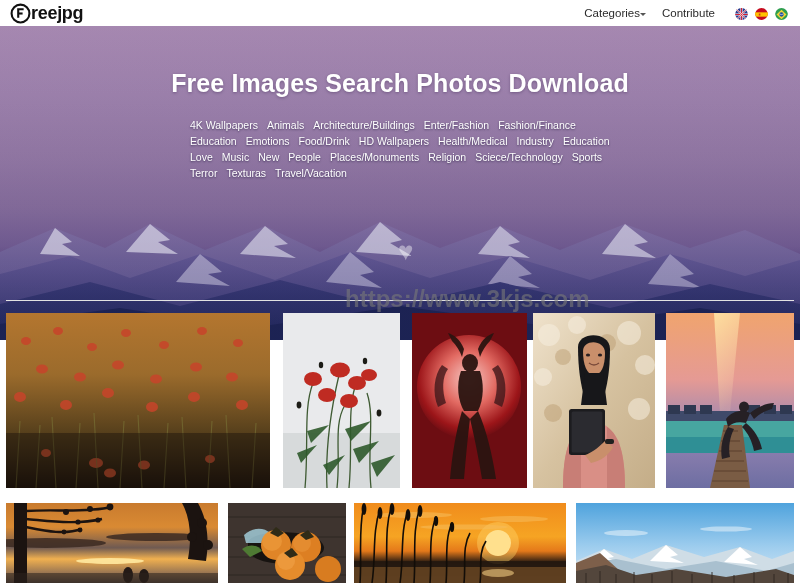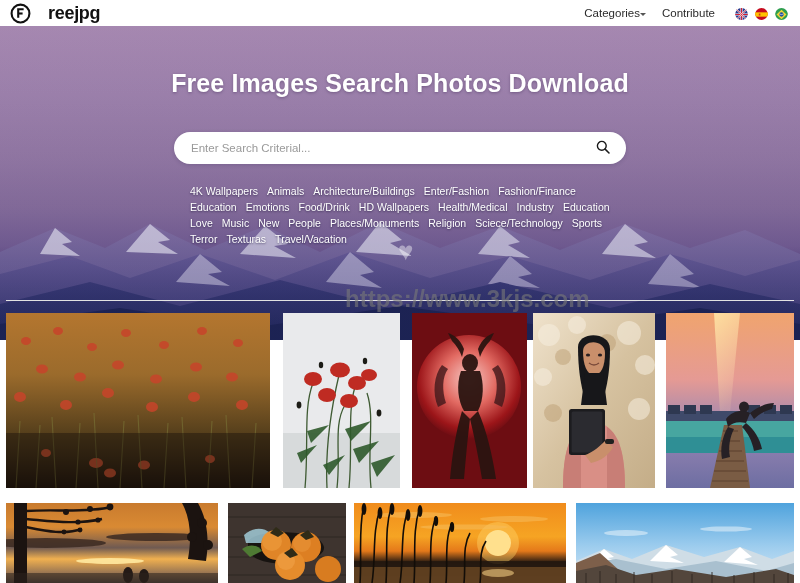--- a/index.html
+++ b/index.html
@@ -19,7 +19,7 @@
     padding: 0 12px 0 10px;
     z-index: 30;
   }
-  .brand { display: flex; align-items: center; gap: 18px; }
+  .brand { display: flex; align-items: center; gap: 1px; }
   .brand-mark { width: 21px; height: 21px; flex: 0 0 21px; }
   .brand-text {
     font-size: 18px; font-weight: bold; color: #111;

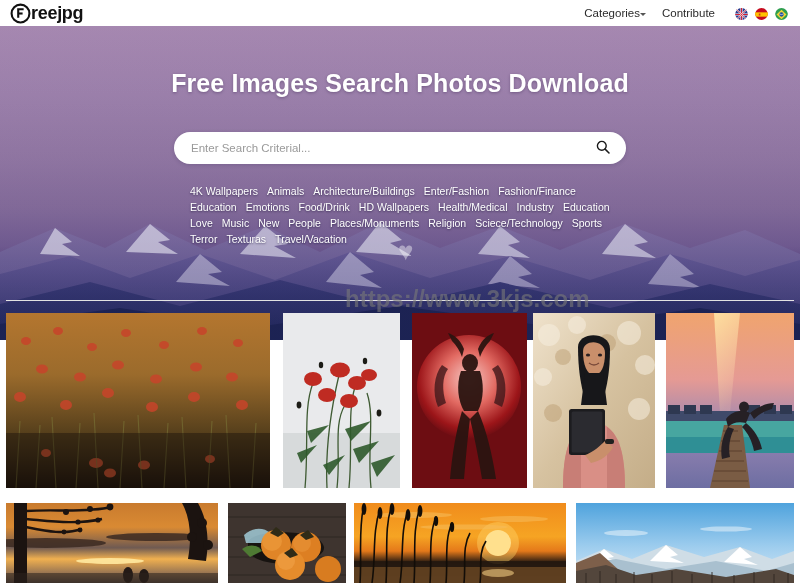--- a/index.html
+++ b/index.html
@@ -226,17 +226,6 @@
   <div class="hero-inner">
     <div class="hero-title">Free Images Search Photos Download</div>
 
-    <div class="search-wrap">
-      <input class="search-input" type="text" placeholder="Enter Search Criterial..." style="">
-      <button class="search-btn">
-        <span>
-          <svg width="16" height="16" viewBox="0 0 24 24">
-            <circle cx="10.2" cy="10.2" r="6.6" fill="none" stroke="#1a1a1a" stroke-width="2.1"></circle>
-            <path d="M15.2 15.2 L21 21" stroke="#1a1a1a" stroke-width="2.3" stroke-linecap="round"></path>
-          </svg>
-        </span>
-      </button>
-    </div>
 
     <div class="cats">
       <span class="cat">4K Wallpapers</span>

